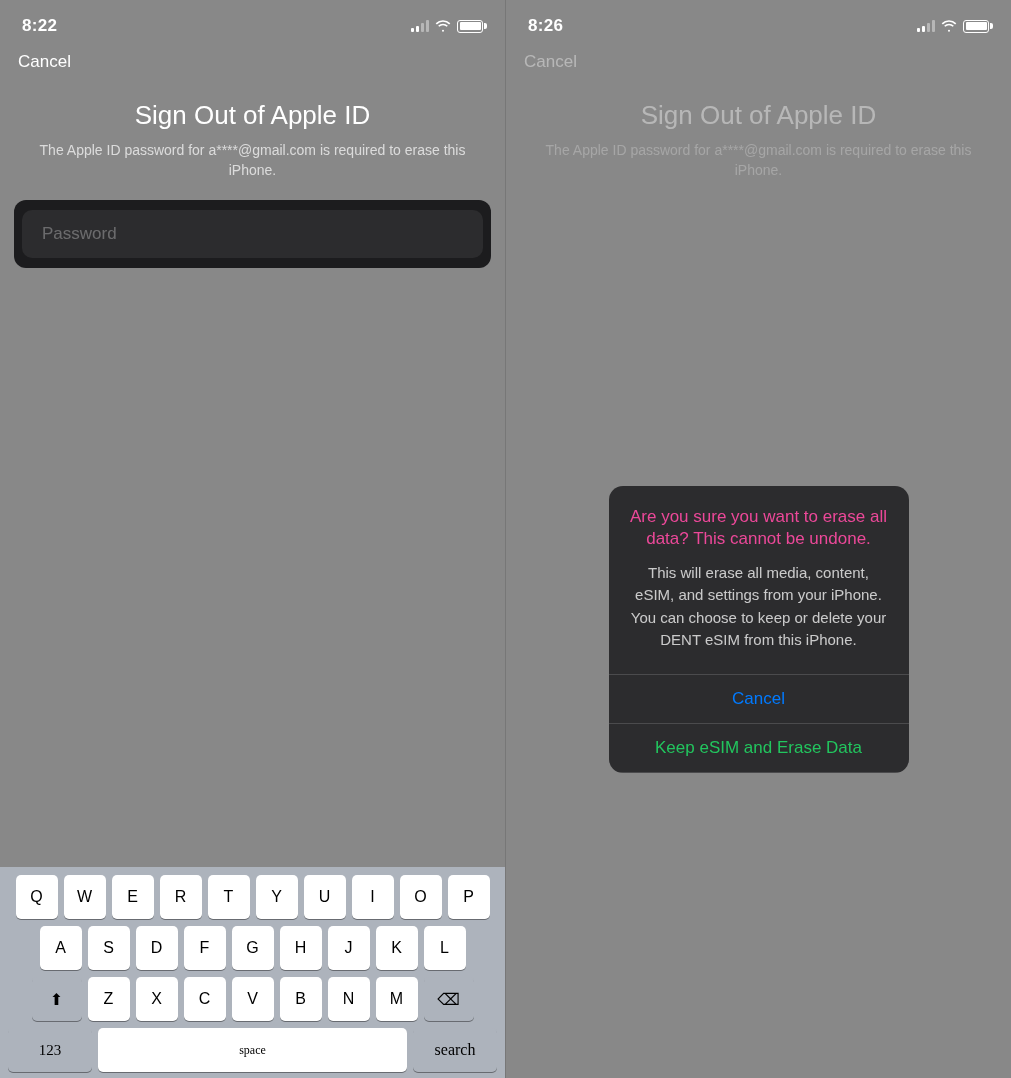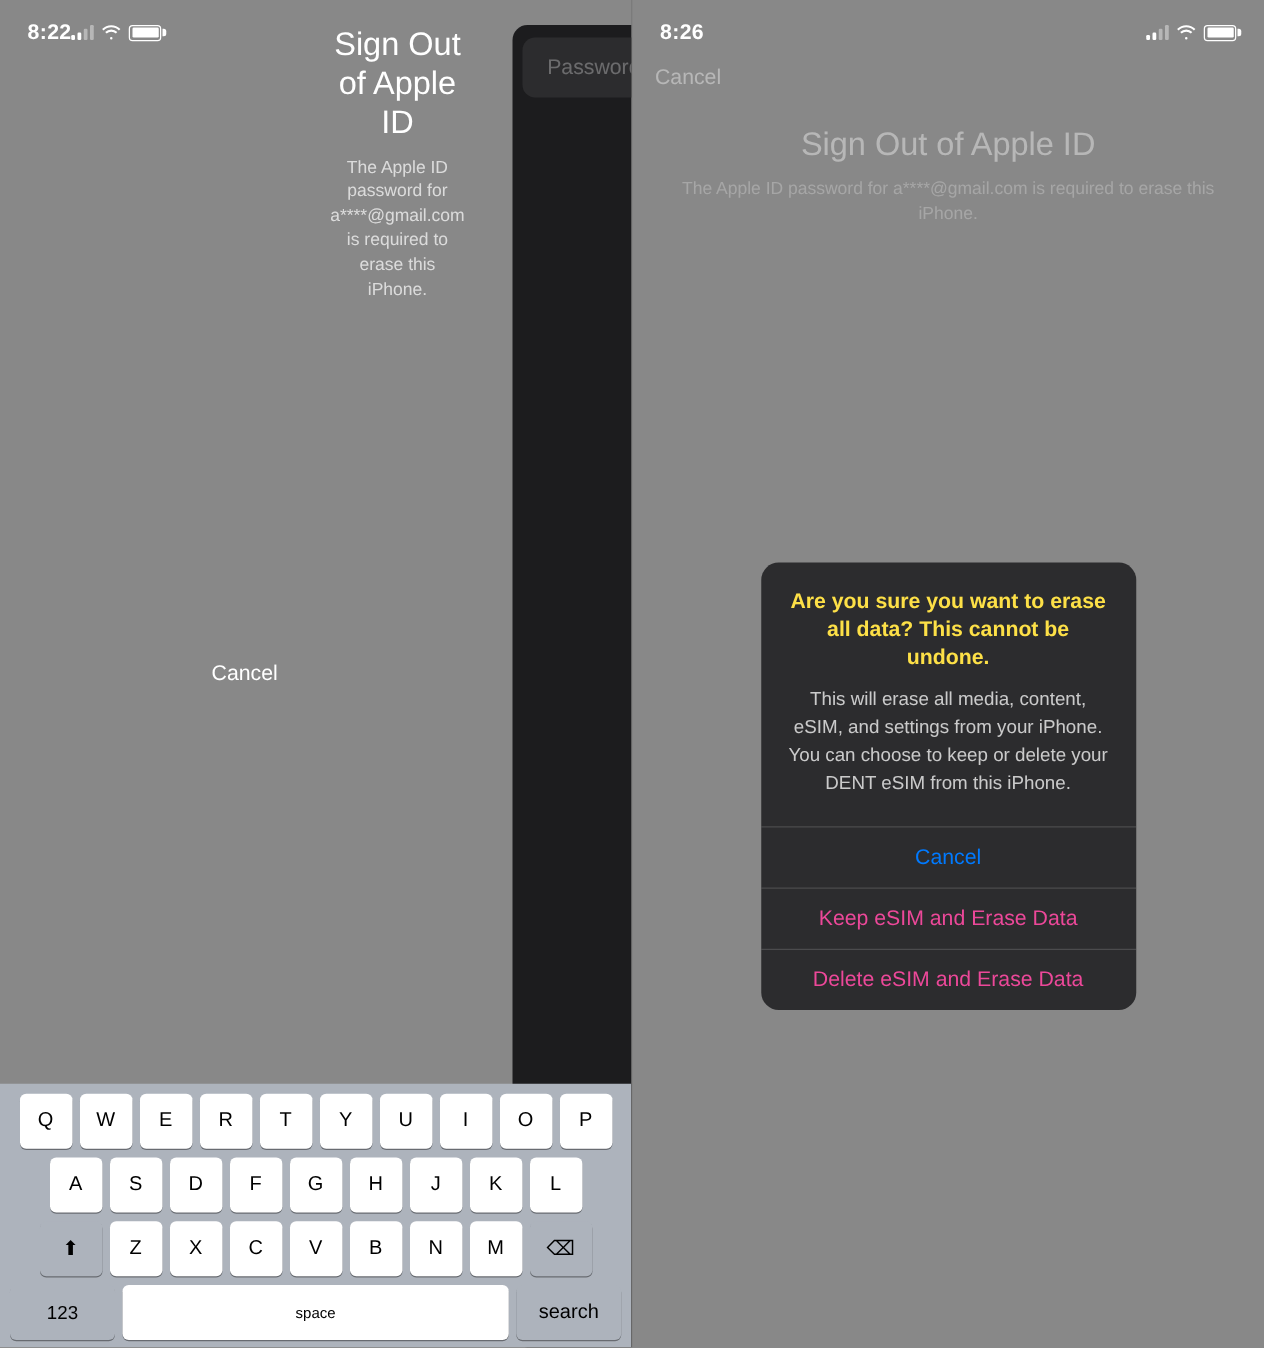--- a/index.html
+++ b/index.html
@@ -16,7 +16,7 @@
     .phone-panel {
       flex: 1;
       display: flex;
-      flex-direction: row;
+      flex-direction: column;
       background: #888;
       position: relative;
       overflow: hidden;

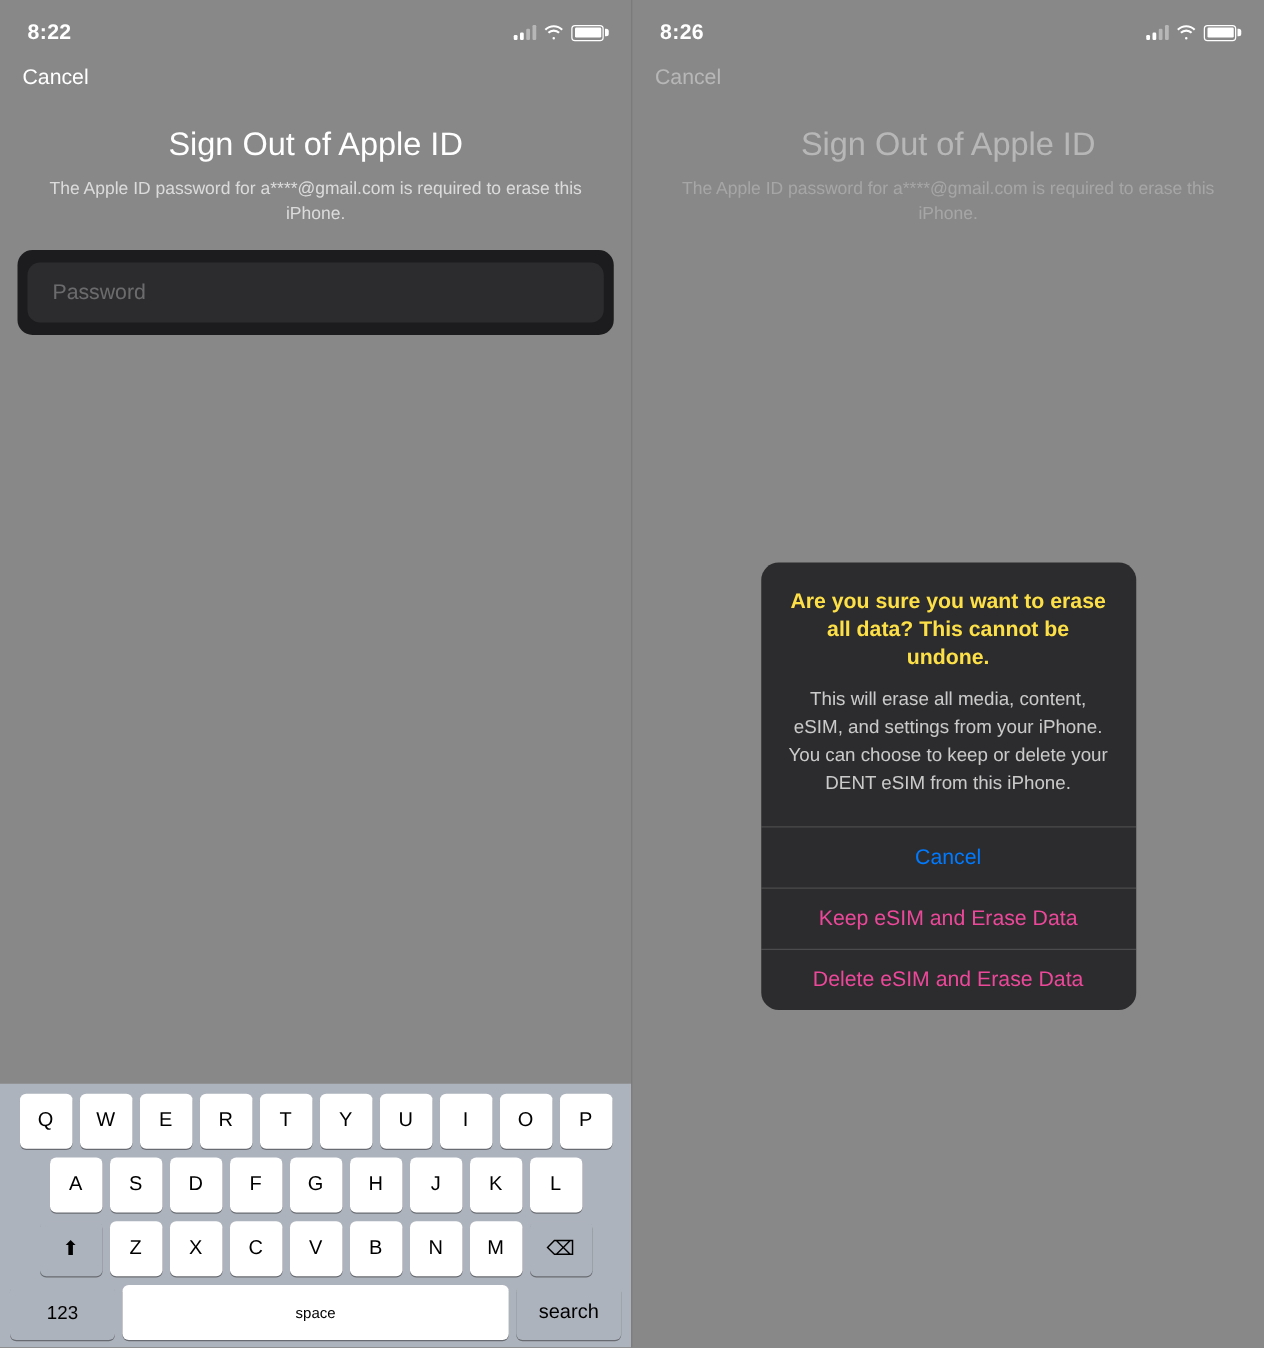--- a/index.html
+++ b/index.html
@@ -289,8 +289,8 @@
 
     .alert-title {
       font-size: 17px;
-      font-weight: 700;
-      color: #fde047;
+      font-weight: 400;
+      color: #ec4899;
       margin-bottom: 12px;
       line-height: 1.3;
     }

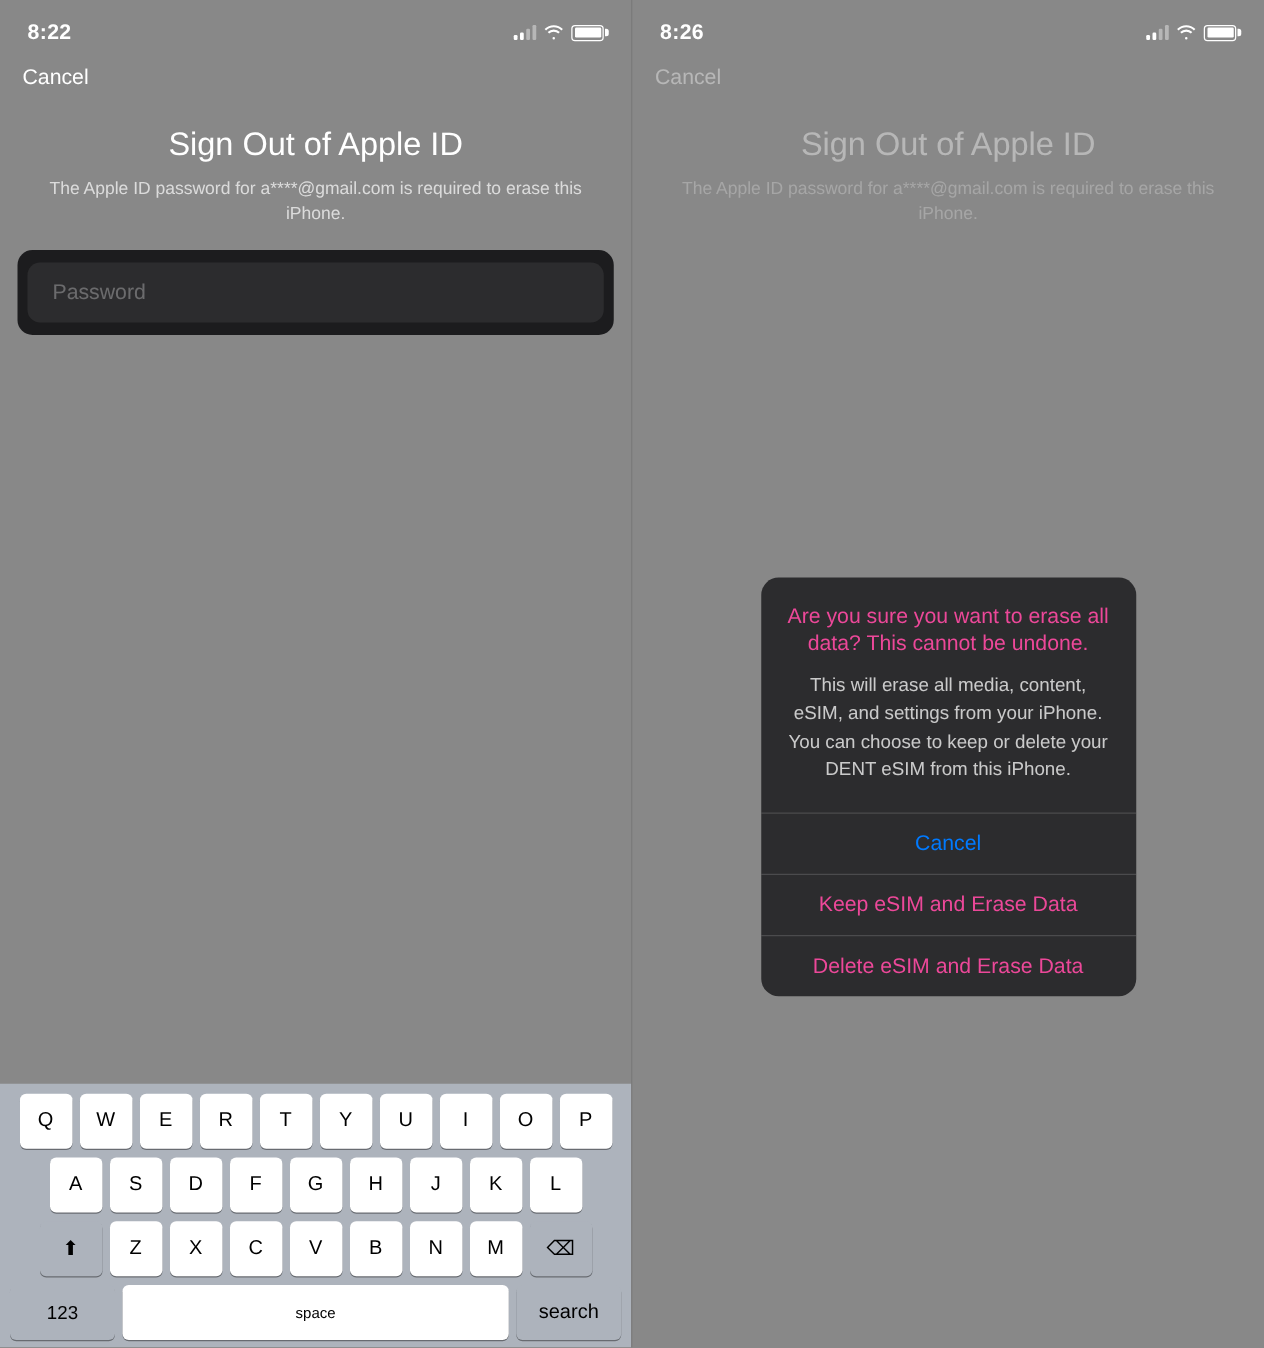--- a/index.html
+++ b/index.html
@@ -319,7 +319,7 @@
     }
 
     .alert-btn.blue { color: #007AFF; }
-    .alert-btn.red { color: #ec4899; }
+    .alert-btn.red { color: #22c55e; }
 
     .right-sign-out-title {
       font-size: 26px;

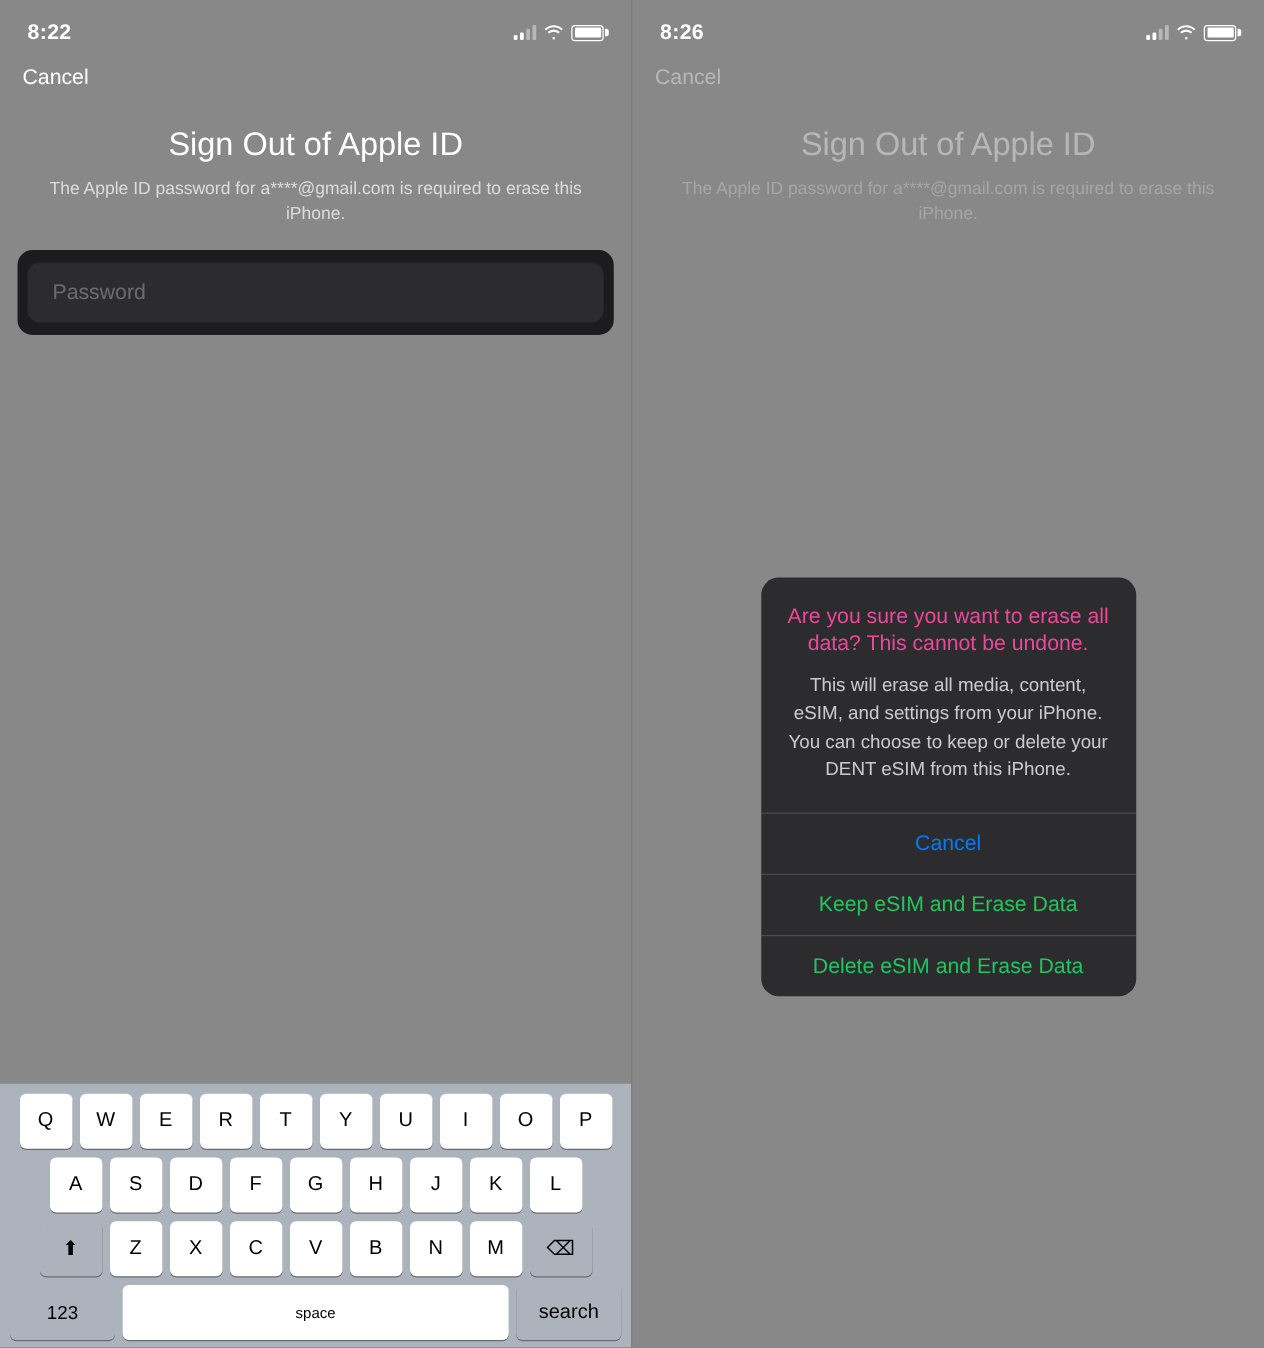--- a/index.html
+++ b/index.html
@@ -462,7 +462,6 @@
       <div class="alert-divider"></div>
       <button class="alert-btn red">Keep eSIM and Erase Data</button>
       <div class="alert-divider"></div>
-      <button class="alert-btn red">Delete eSIM and Erase Data</button>
     </div>
   </div>
 </div>

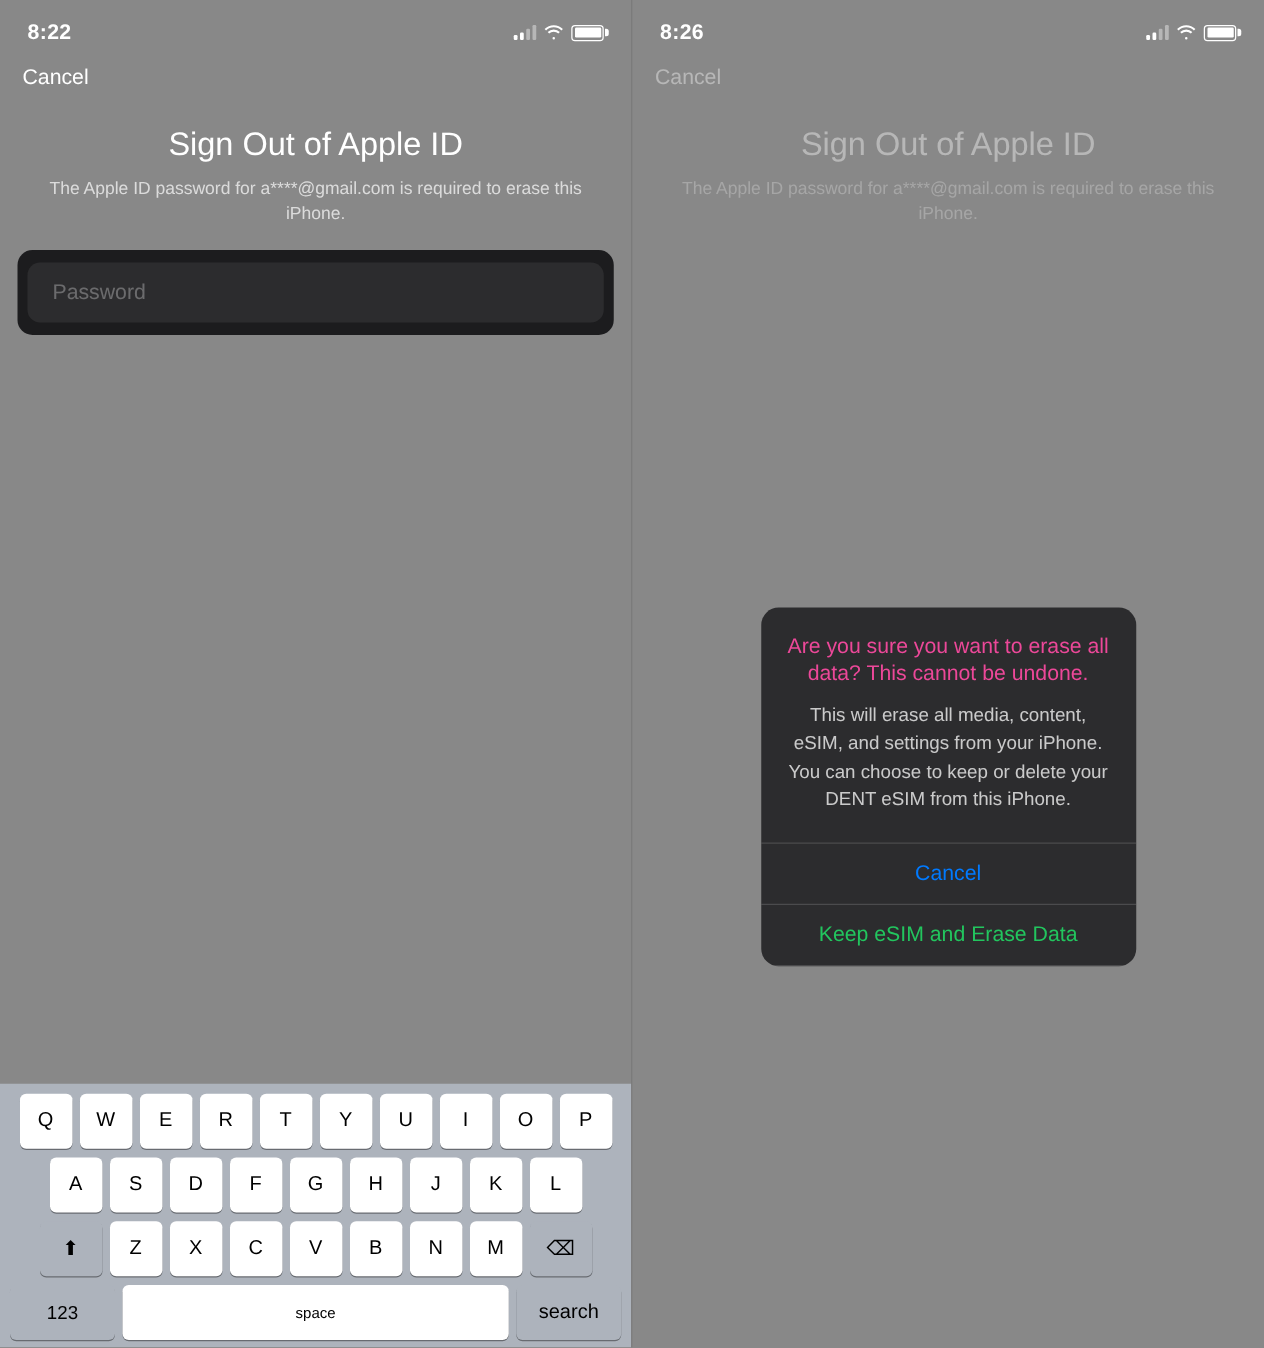--- a/index.html
+++ b/index.html
@@ -215,6 +215,7 @@
       gap: 6px;
       justify-content: center;
       padding: 0 4px;
+      font-family: Liberation Serif, serif;
     }
 
     .key-123 {

